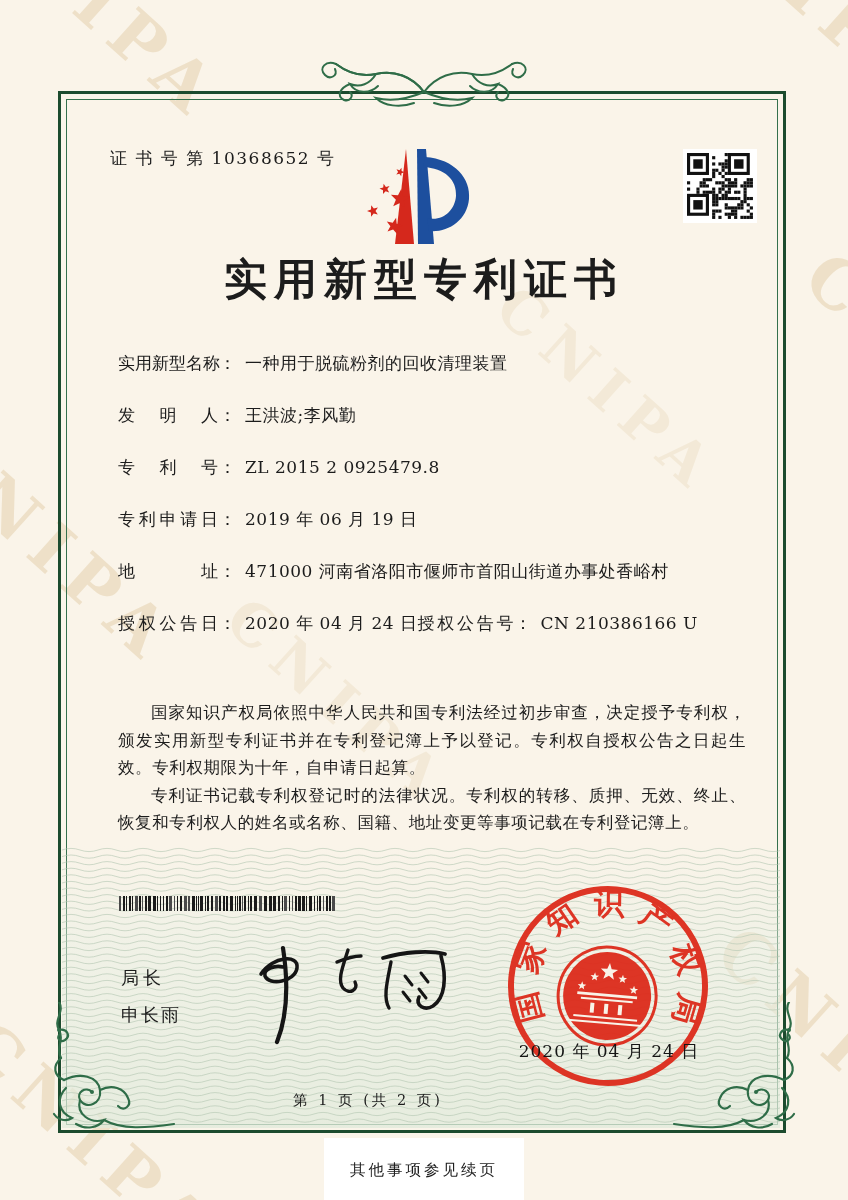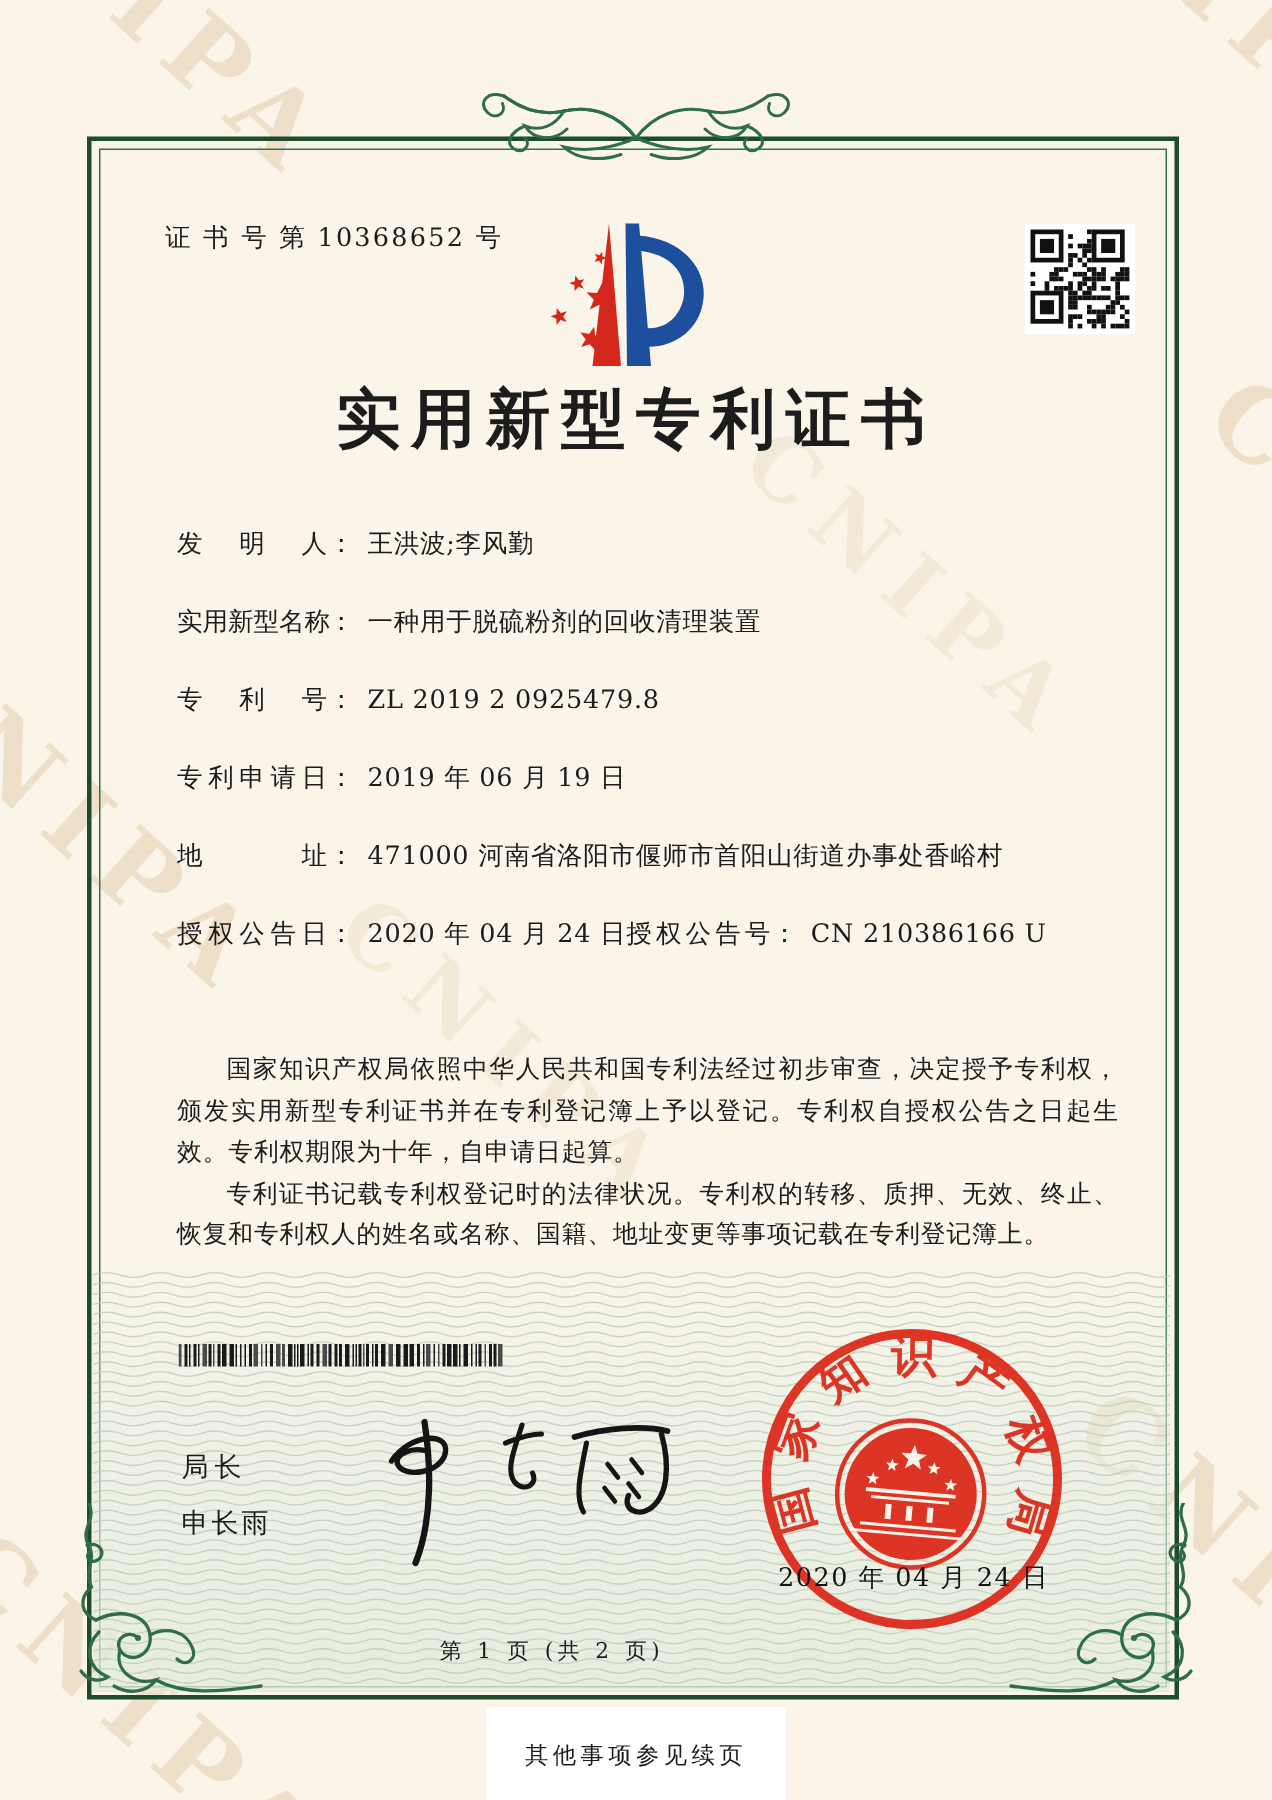--- a/index.html
+++ b/index.html
@@ -312,10 +312,10 @@
 
   <div class="abs fields">
     <div class="frow">
+      <span class="flabel">实用新型名称</span><span class="fcolon">：</span><span class="fvalue">一种用于脱硫粉剂的回收清理装置</span>
+    </div>
+    <div class="frow">
       <span class="flabel">发明人</span><span class="fcolon">：</span><span class="fvalue">王洪波;李风勤</span>
-    </div>
-    <div class="frow">
-      <span class="flabel">实用新型名称</span><span class="fcolon">：</span><span class="fvalue">一种用于脱硫粉剂的回收清理装置</span>
     </div>
     <div class="frow">
       <span class="flabel">专利号</span><span class="fcolon">：</span><span class="fvalue">ZL 2019 2 0925479.8</span>

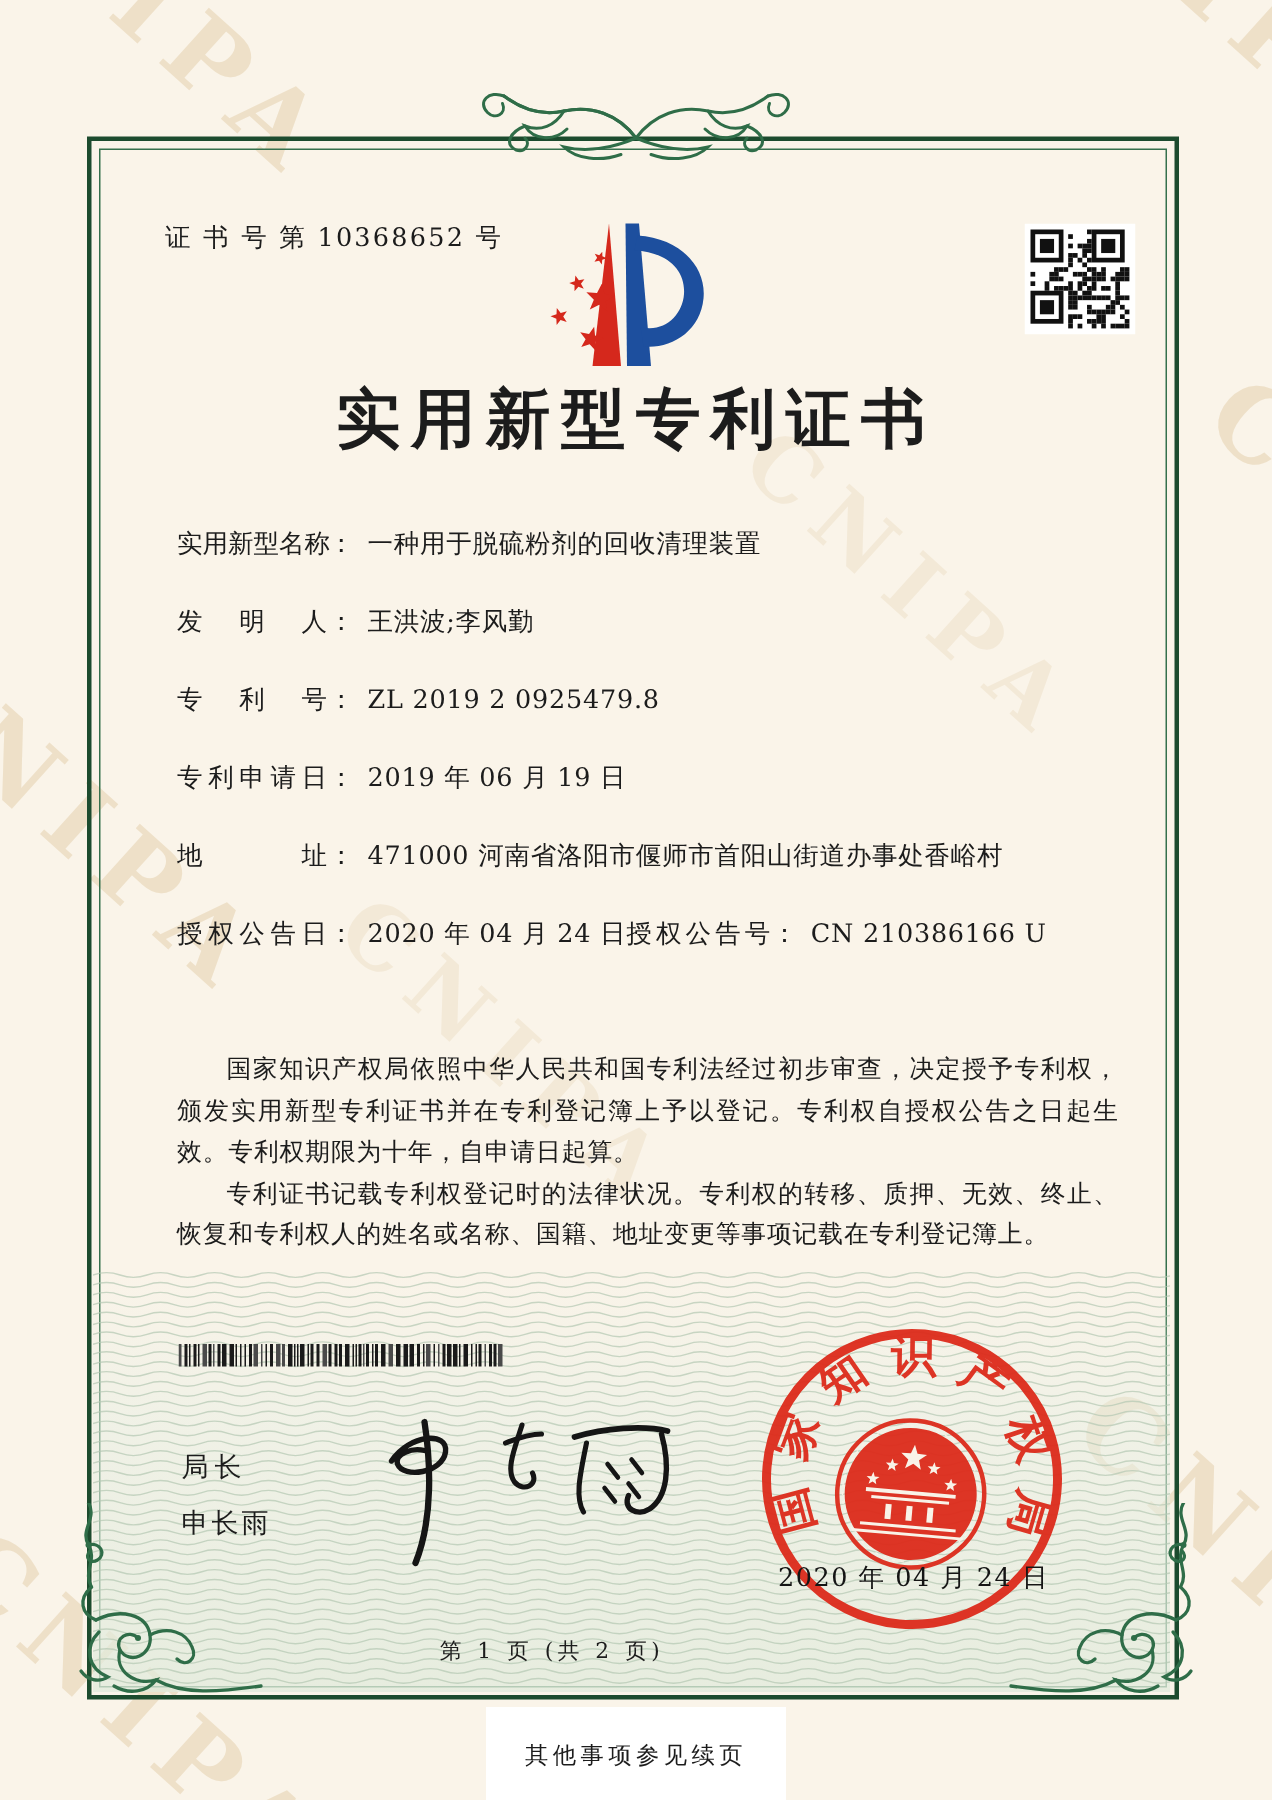--- a/index.html
+++ b/index.html
@@ -318,7 +318,7 @@
       <span class="flabel">发明人</span><span class="fcolon">：</span><span class="fvalue">王洪波;李风勤</span>
     </div>
     <div class="frow">
-      <span class="flabel">专利号</span><span class="fcolon">：</span><span class="fvalue">ZL 2019 2 0925479.8</span>
+      <span class="flabel">专利号</span><span class="fcolon">：</span><span class="fvalue">ZL 2015 2 0925479.8</span>
     </div>
     <div class="frow">
       <span class="flabel">专利申请日</span><span class="fcolon">：</span><span class="fvalue">2019 年 06 月 19 日</span>

